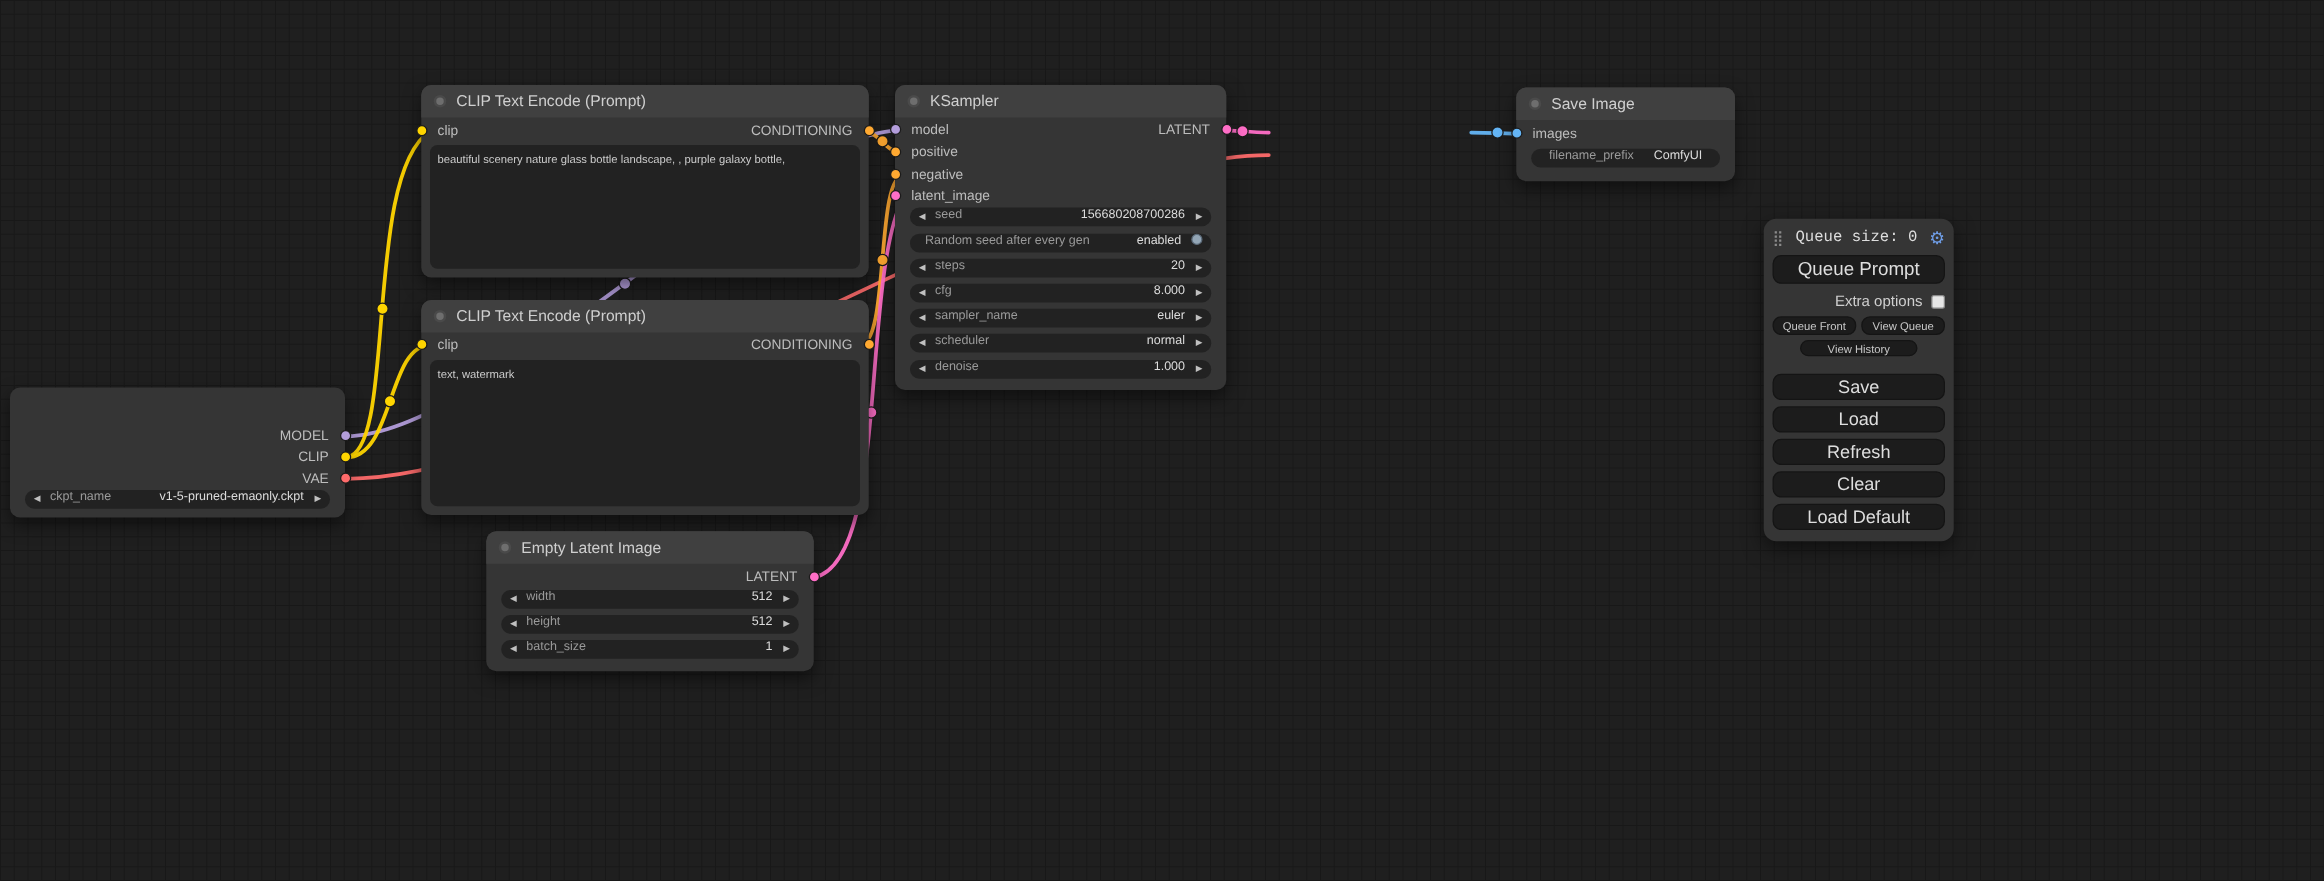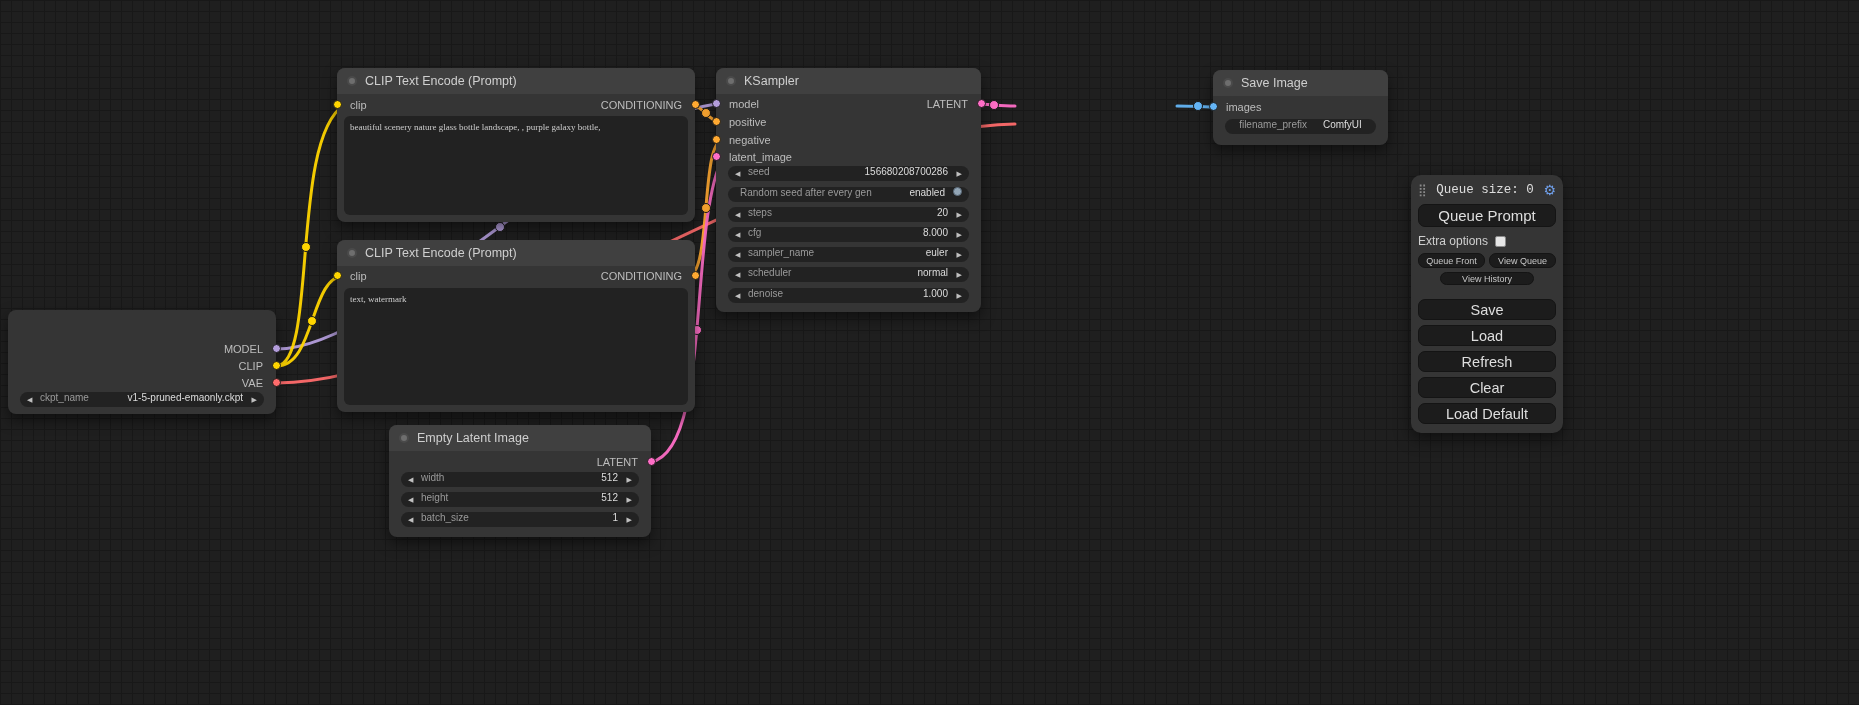--- a/index.html
+++ b/index.html
@@ -64,7 +64,7 @@
 
   .prompt-box { position:absolute; left:7px; right:7px; bottom:7px; top:48px;
           background:#222; border-radius:6px; padding:5px 6px;
-          font-family:Liberation Serif, serif; font-size:9px; line-height:1.4;
+          font-family:Liberation Sans, sans-serif; font-size:9px; line-height:1.4;
           color:#cccccc; white-space:pre-wrap; overflow:hidden; }
 
   .menu { position:absolute; z-index:3; left:1411px; top:175px; width:152px;

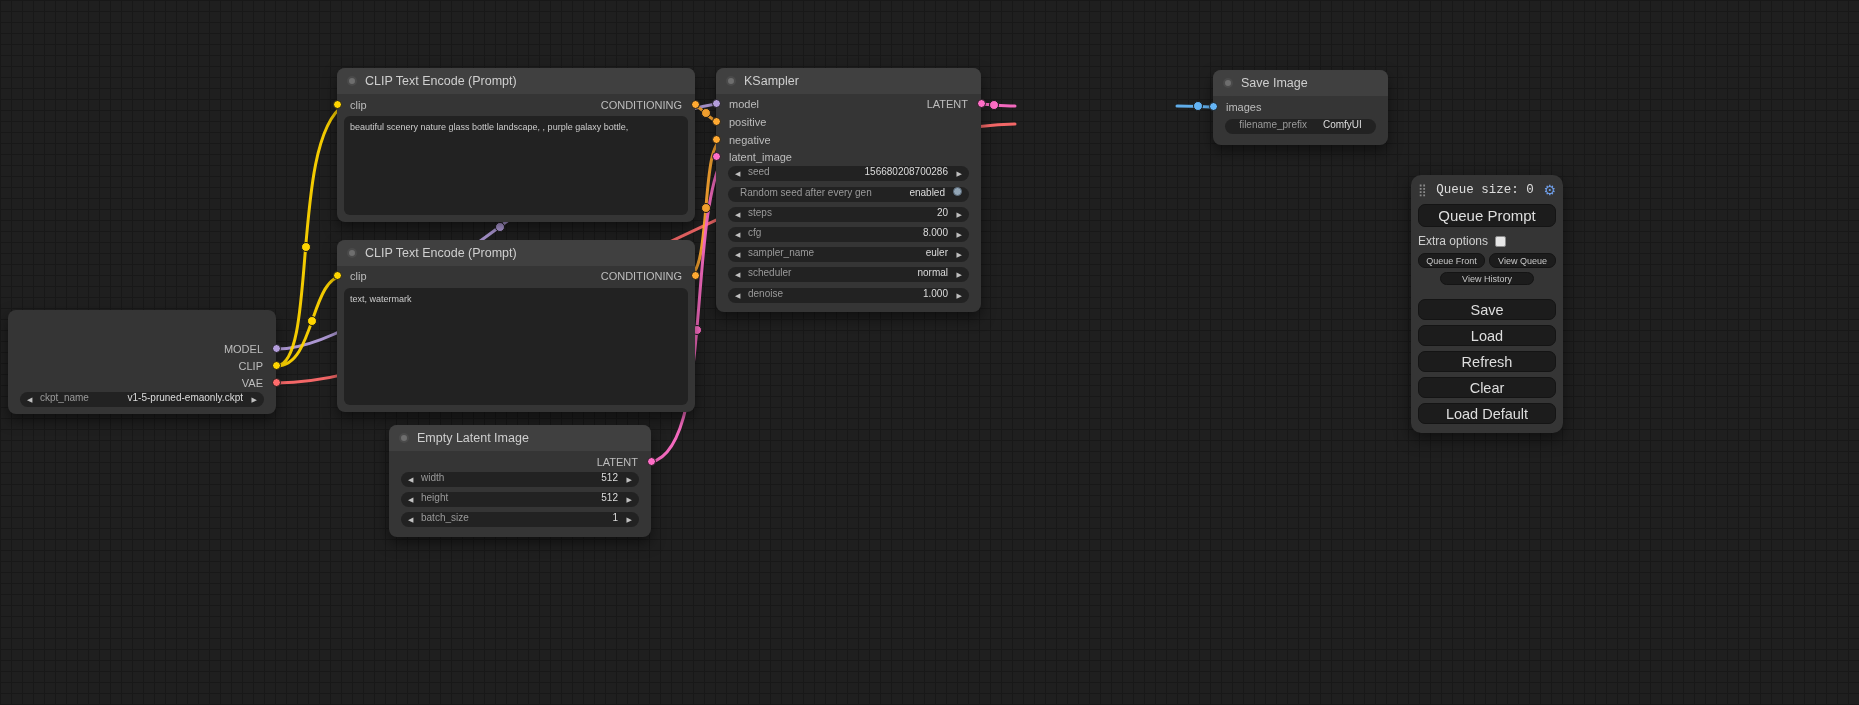--- a/index.html
+++ b/index.html
@@ -78,7 +78,7 @@
           color:#dedede; border-radius:7px; font-family:inherit; cursor:pointer; }
   .btn-queue { height:23px; font-size:15px; margin-top:5px; }
   .btn-big { height:21px; font-size:14.5px; margin-top:5px; }
-  .extra-row { display:flex; align-items:center; justify-content:flex-start; gap:7px;
+  .extra-row { display:flex; align-items:center; justify-content:flex-end; gap:7px;
           margin-top:7px; font-size:12px; color:#cfcfcf; }
   .checkbox { width:11px; height:11px; background:#e6e6e6; border:1px solid #8a8a8a;
           border-radius:2px; }

